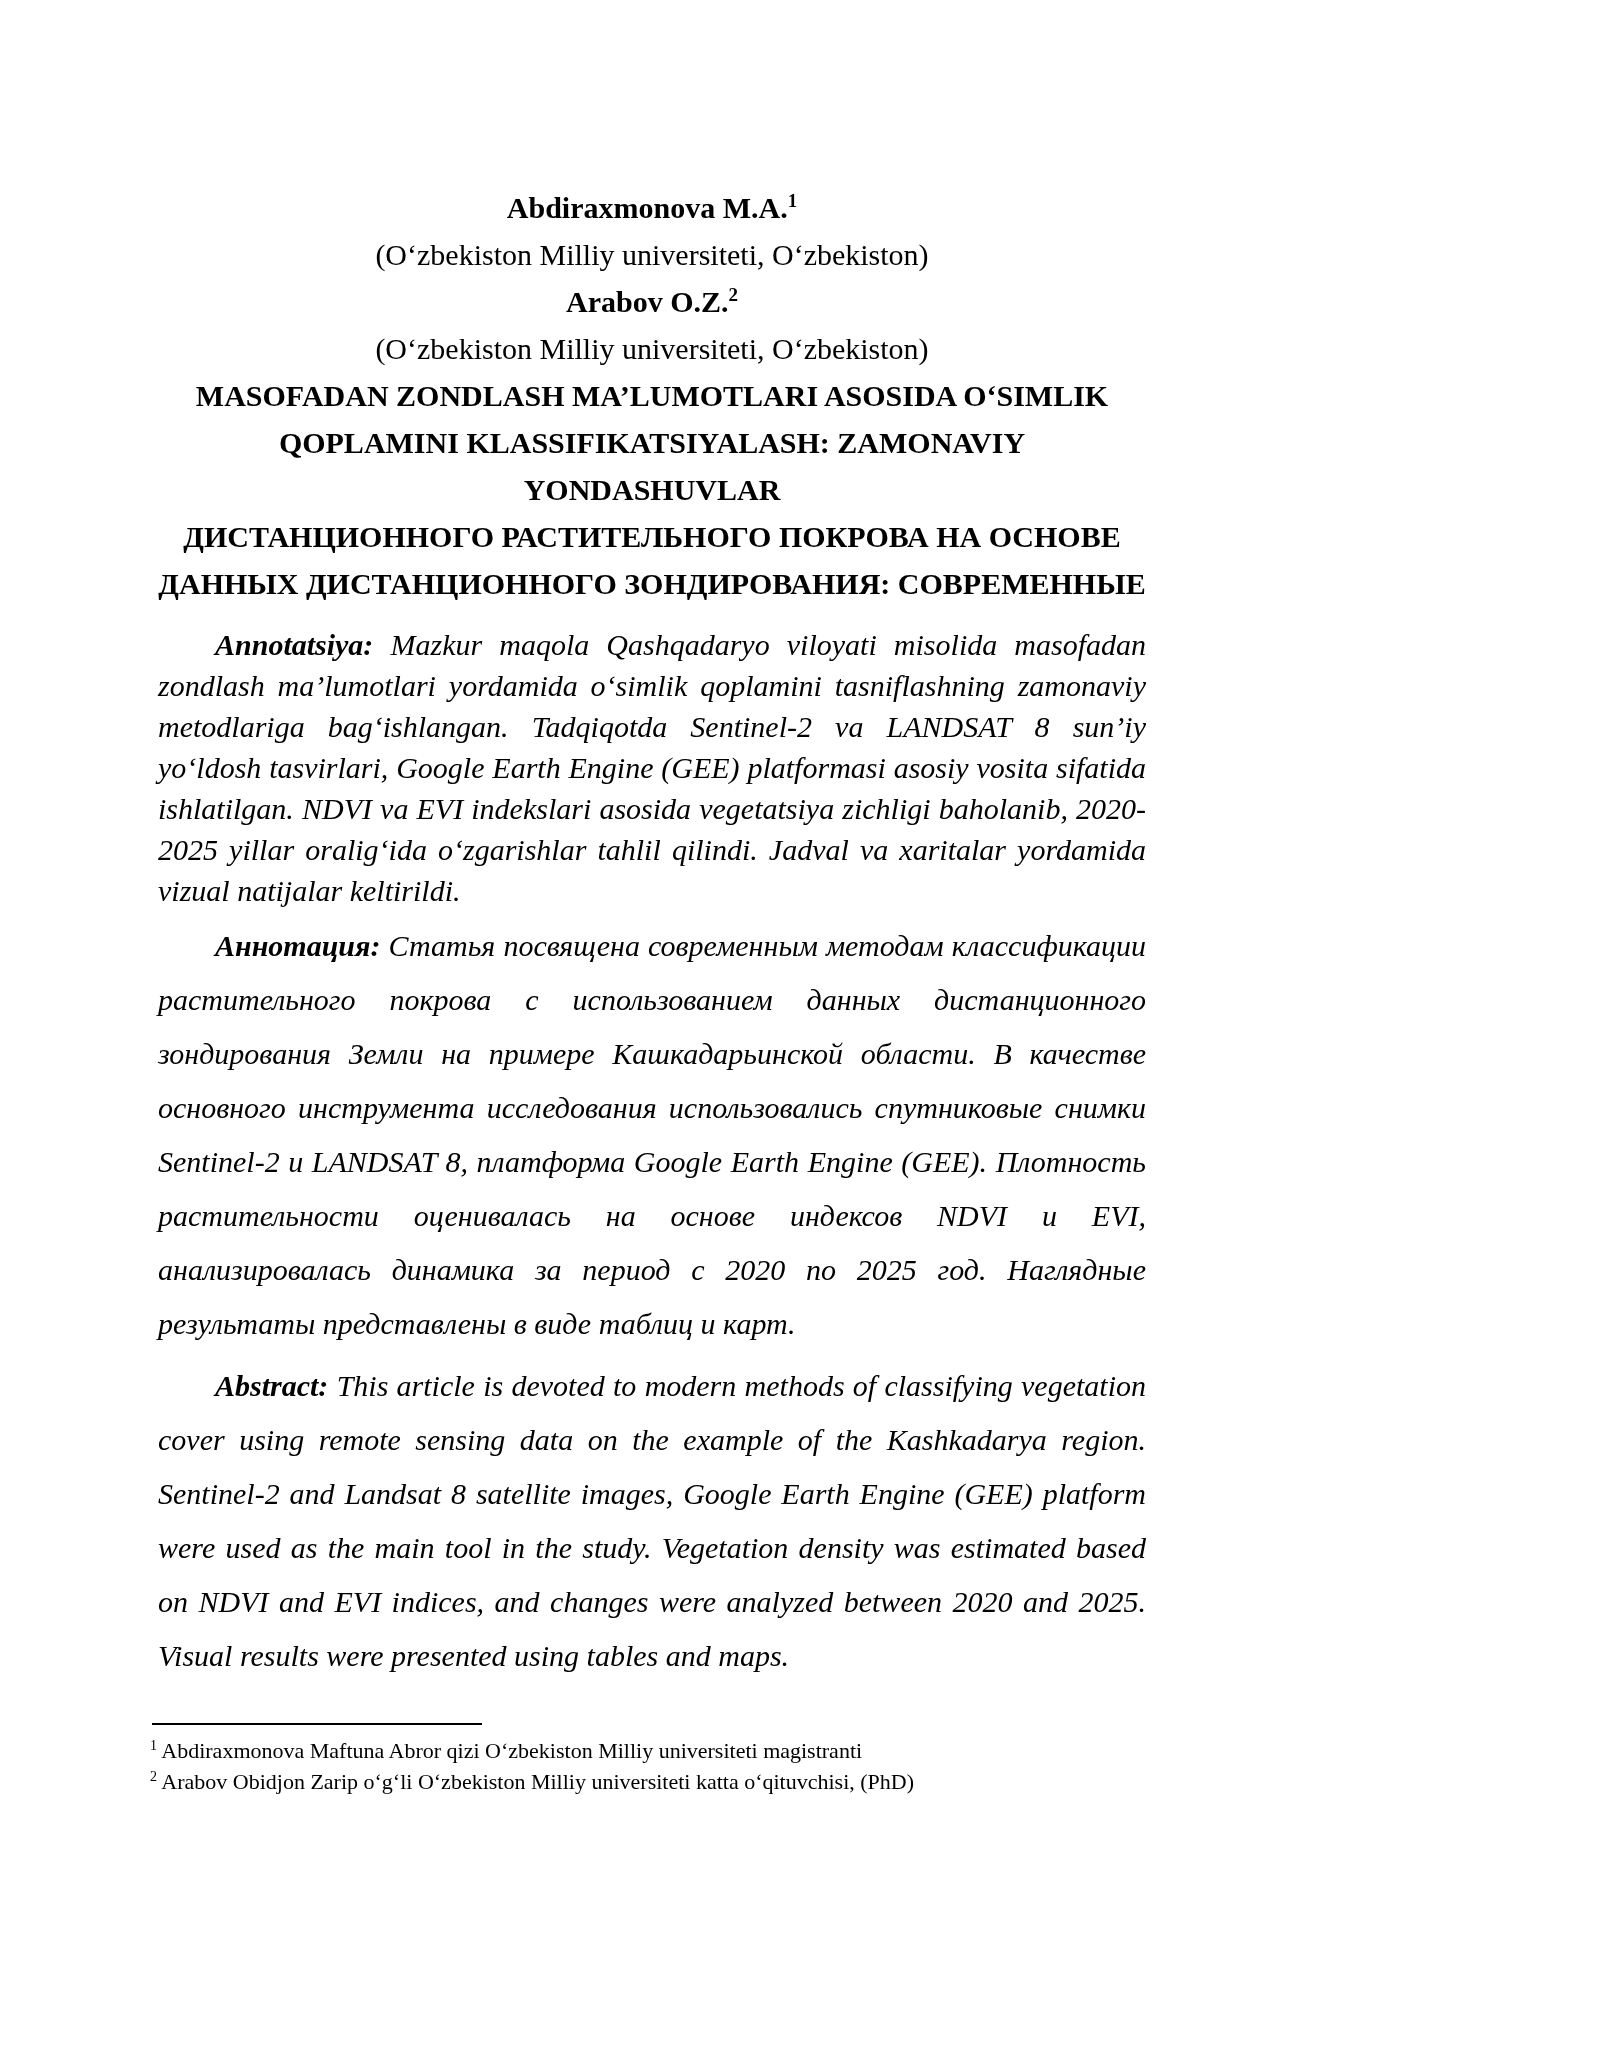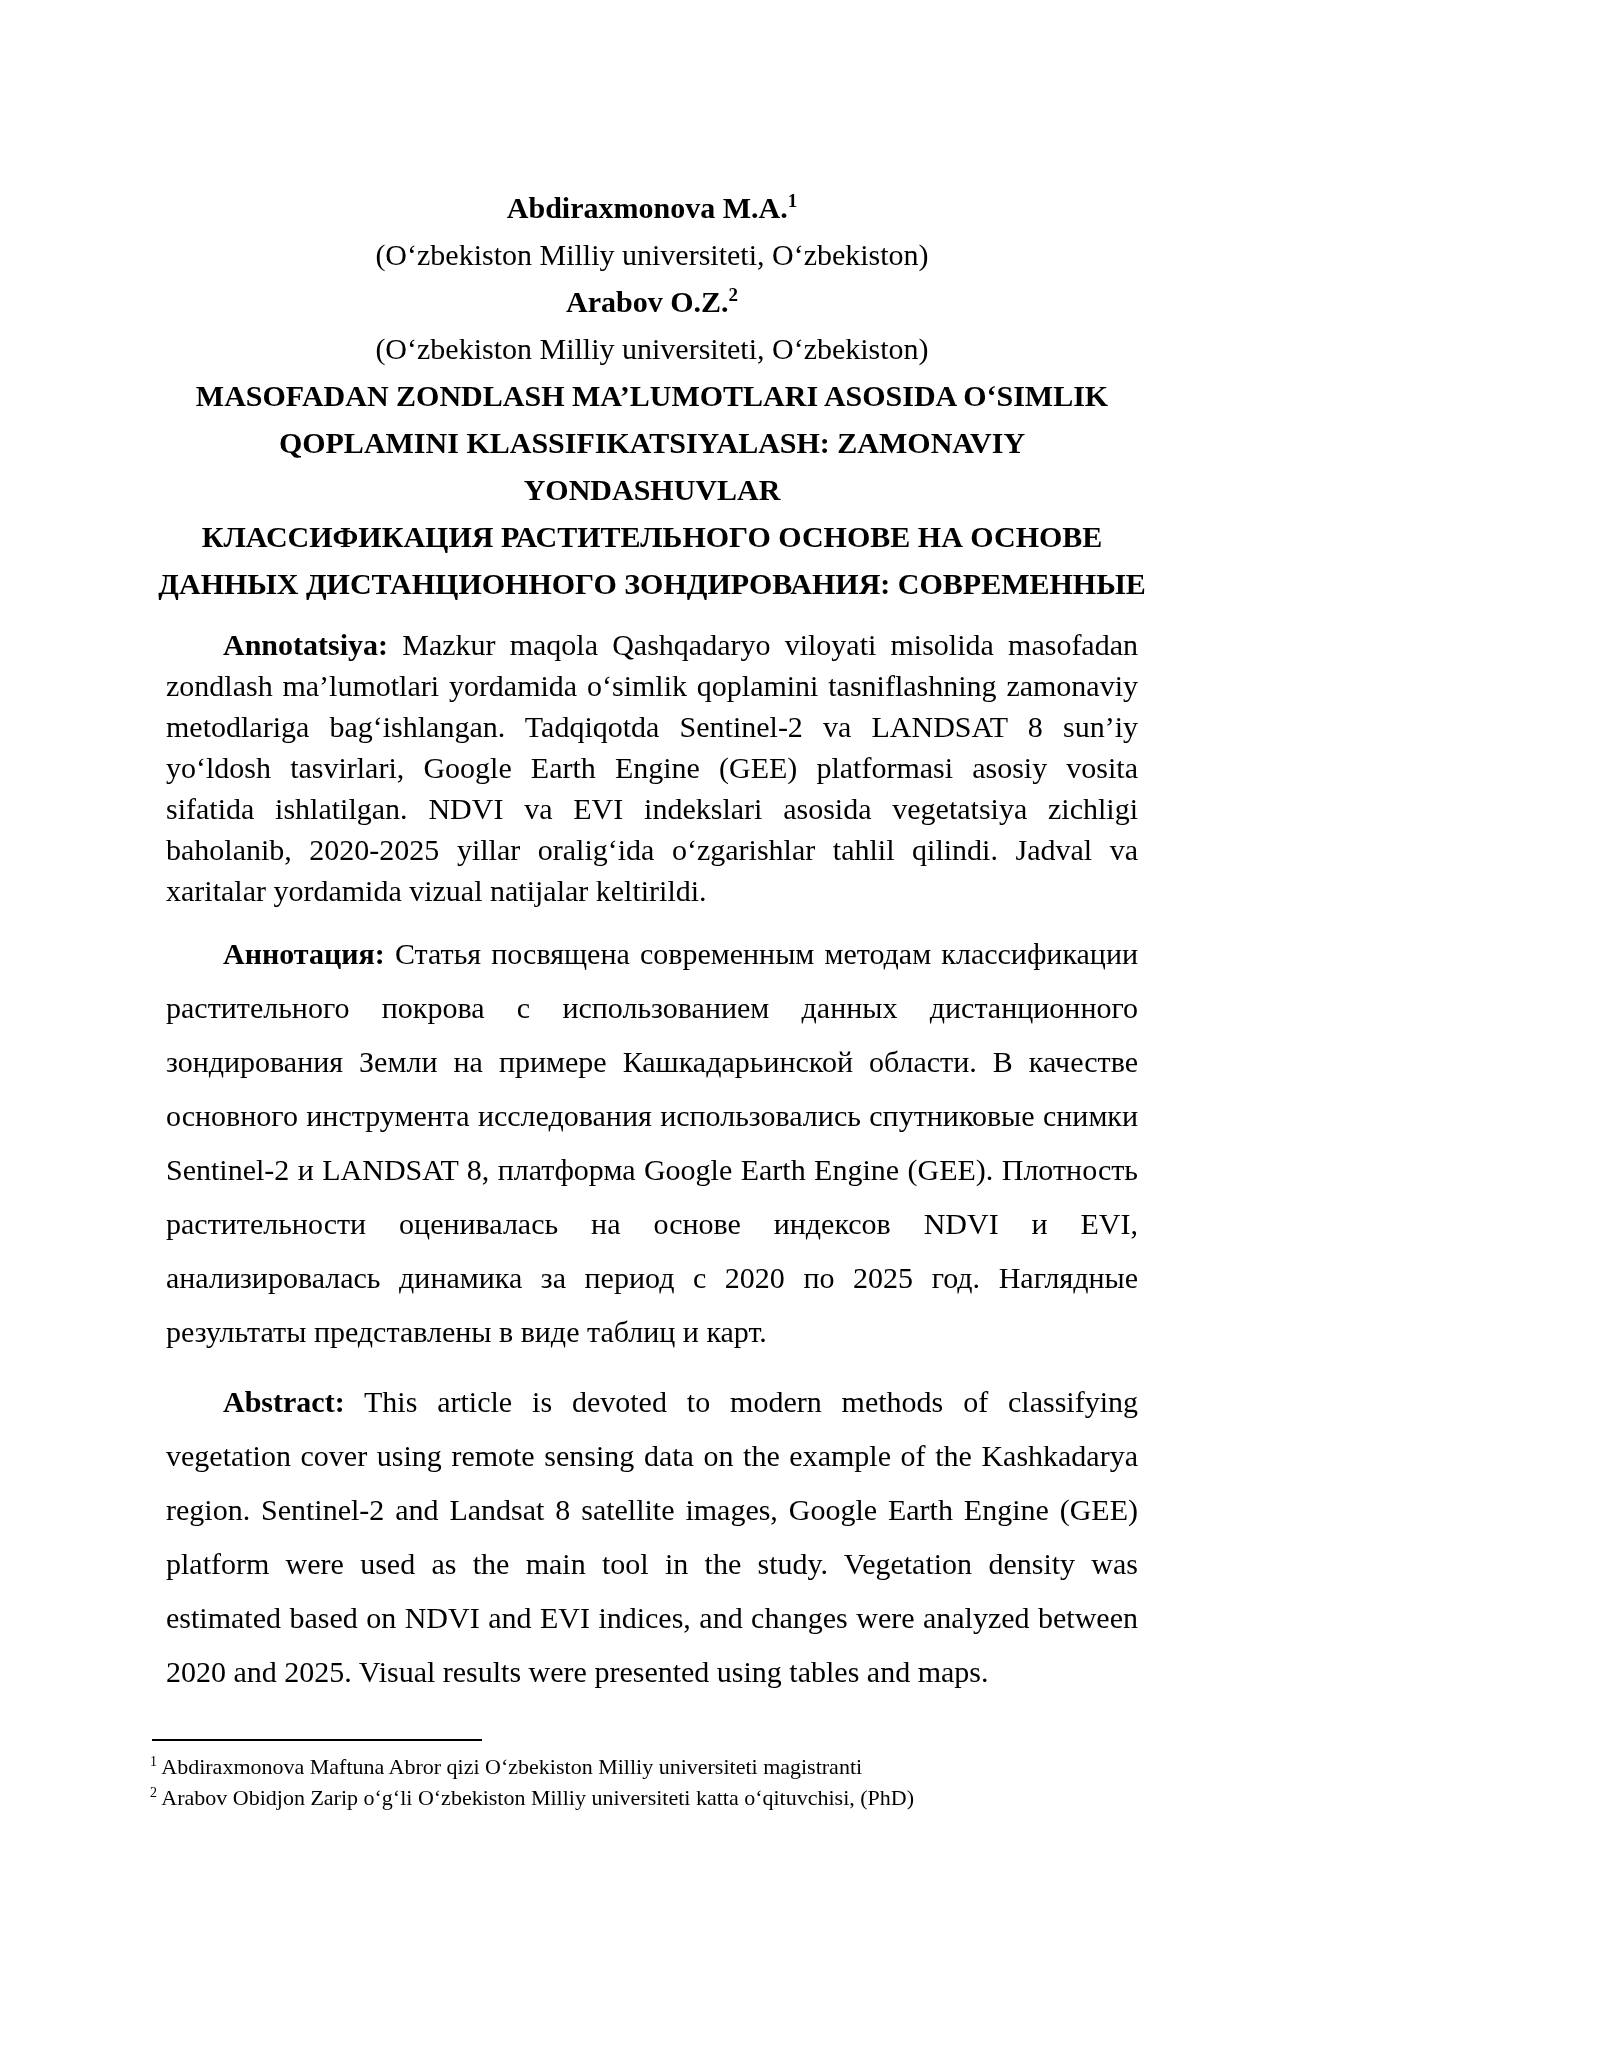--- a/index.html
+++ b/index.html
@@ -83,7 +83,7 @@
   </div>
 
   <div>
-    <p class="head-line bold">КЛАССИФИКАЦИЯ РАСТИТЕЛЬНОГО ОСНОВЕ НА ОСНОВЕ</p>
+    <p class="head-line bold">ДИСТАНЦИОННОГО РАСТИТЕЛЬНОГО ПОКРОВА НА ОСНОВЕ</p>
     <p class="head-line bold">ДАННЫХ ДИСТАНЦИОННОГО ЗОНДИРОВАНИЯ: СОВРЕМЕННЫЕ</p>
   </div>
 

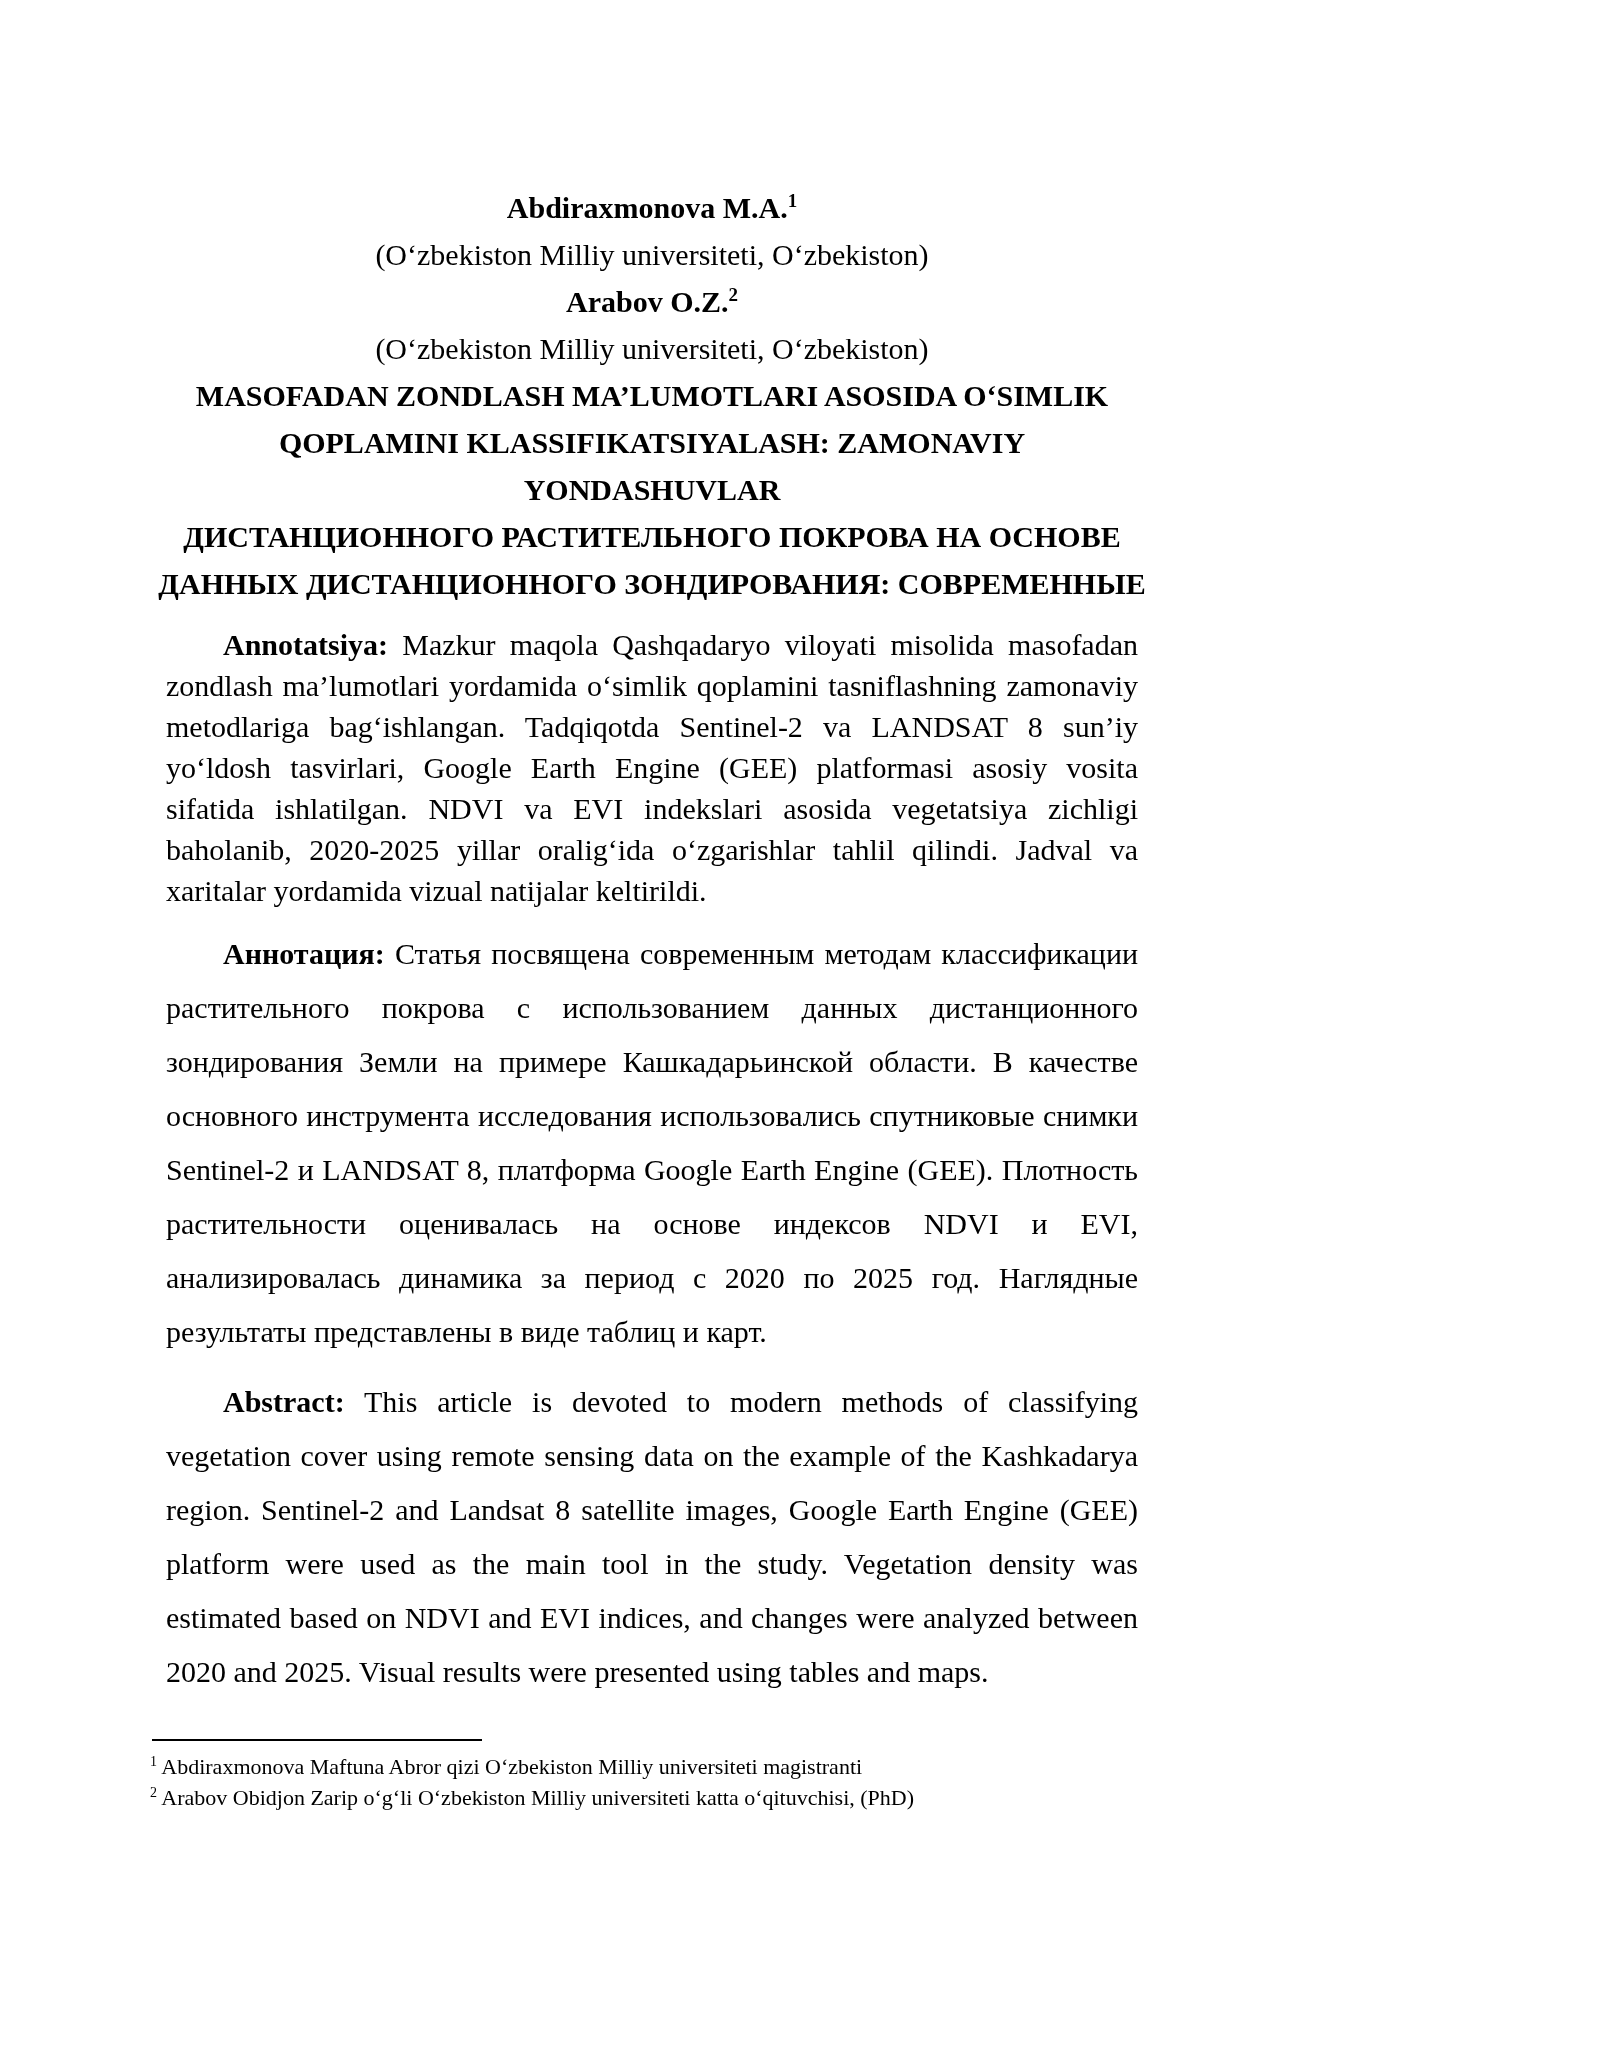--- a/index.html
+++ b/index.html
@@ -31,8 +31,9 @@
     vertical-align: super;
   }
   .para {
-    margin: 16px;
+    margin: 8px;
     font-size: 30px;
+    font-style: italic;
     text-align: justify;
     text-indent: 57px;
   }

